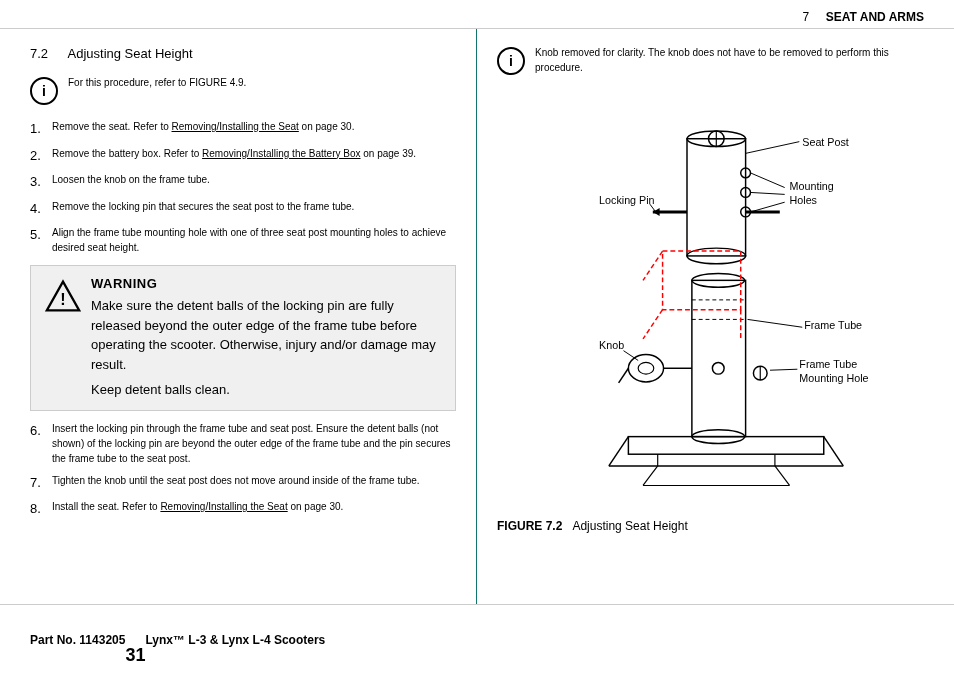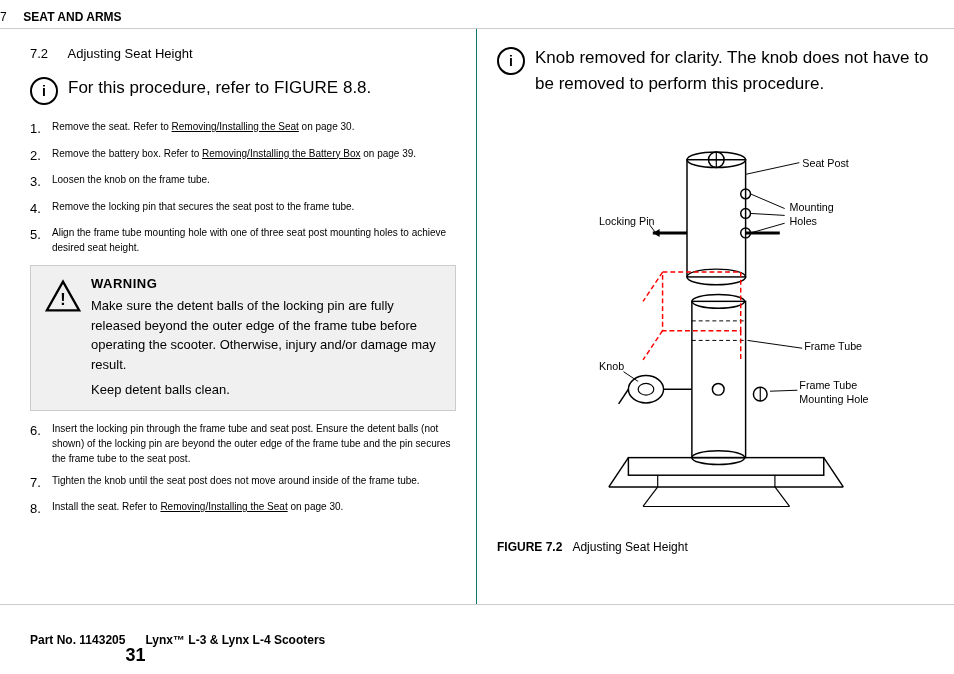--- a/index.html
+++ b/index.html
@@ -21,7 +21,7 @@
       flex-direction: column;
     }
     .header {
-      text-align: left;
+      text-align: right;
       padding: 10px 30px 4px 0;
       font-size: 12px;
       border-bottom: 1px solid #ccc;

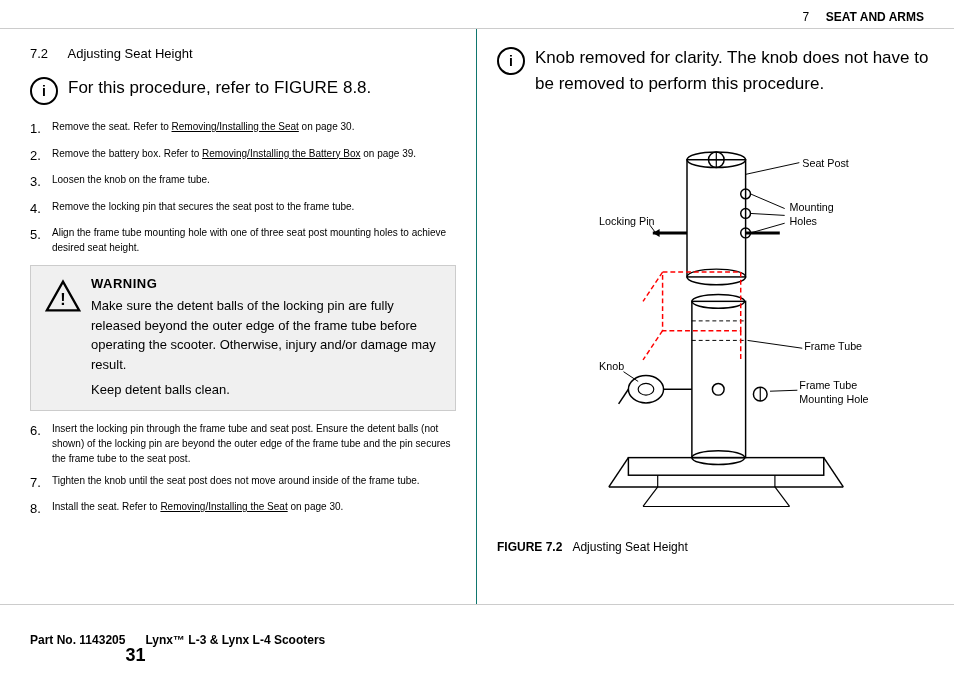--- a/index.html
+++ b/index.html
@@ -69,7 +69,7 @@
       margin-top: 2px;
     }
     .info-text {
-      font-size: 17px;
+      font-size: 10px;
       line-height: 1.5;
     }
     .steps-list {

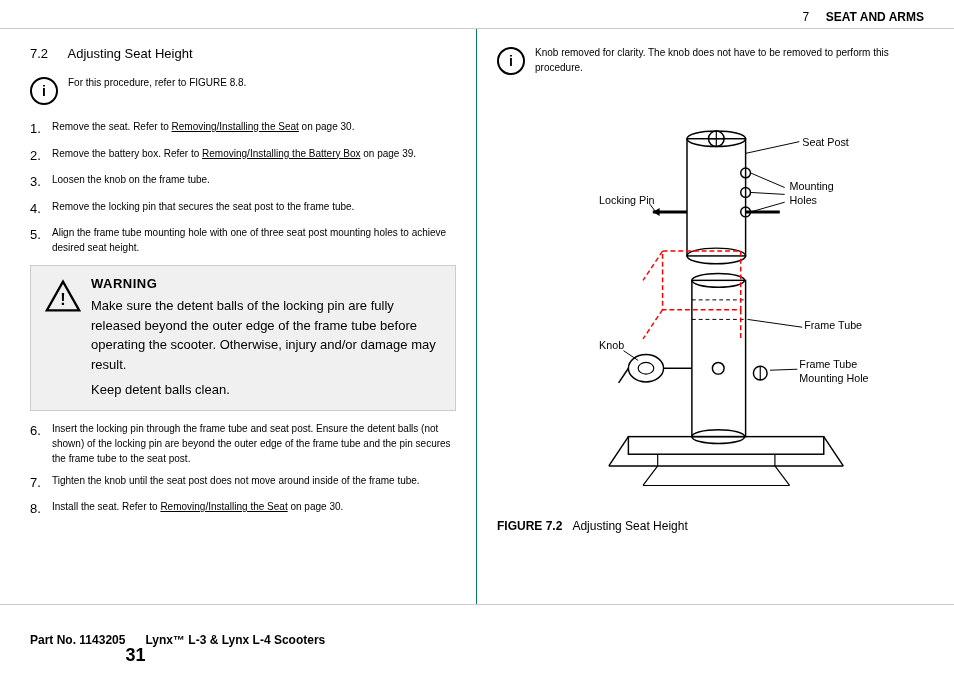--- a/index.html
+++ b/index.html
@@ -185,7 +185,7 @@
 
       <div class="info-box">
         <div class="info-icon">i</div>
-        <div class="info-text">For this procedure, refer to FIGURE 8.8.</div>
+        <div class="info-text">For this procedure, refer to FIGURE 4.9.</div>
       </div>
 
       <ol class="steps-list">

